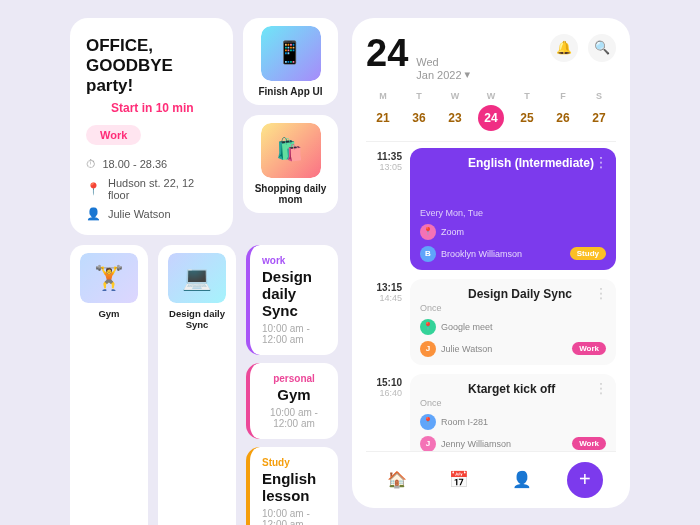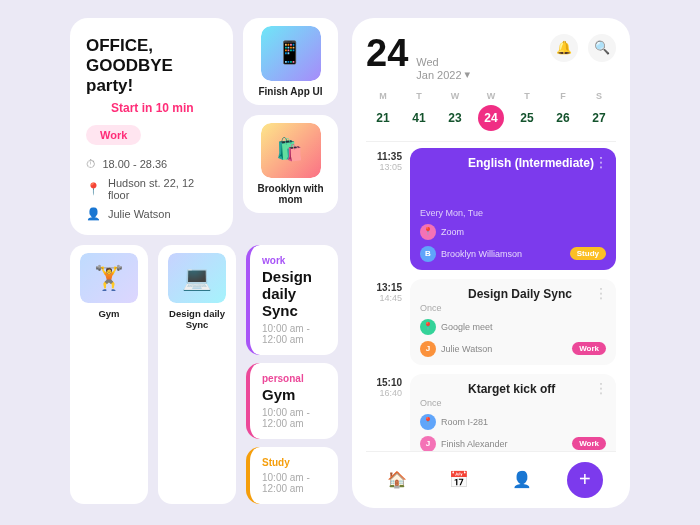--- a/index.html
+++ b/index.html
@@ -283,7 +283,7 @@
       justify-content: center;
       font-size: 12px;
       font-weight: 600;
-      color: #14532d;
+      color: #a16207;
     }
 
     .week-day-num.active {

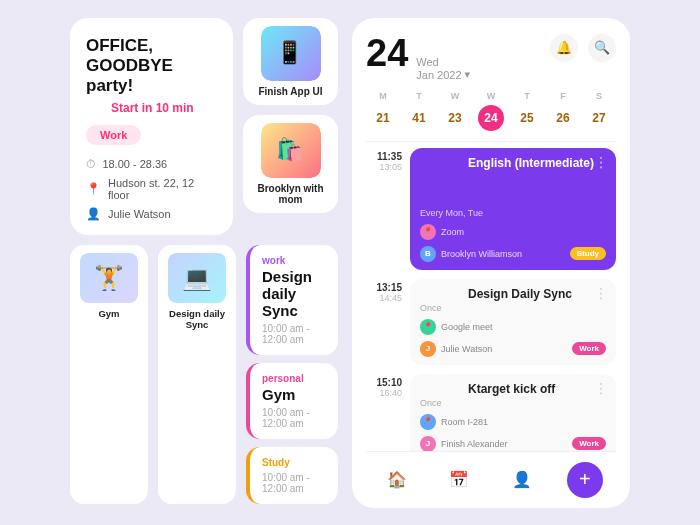--- a/index.html
+++ b/index.html
@@ -645,7 +645,7 @@
     </div>
     <div class="week-day">
       <span class="week-day-name">T</span>
-      <span class="week-day-num">41</span>
+      <span class="week-day-num">36</span>
     </div>
     <div class="week-day">
       <span class="week-day-name">W</span>

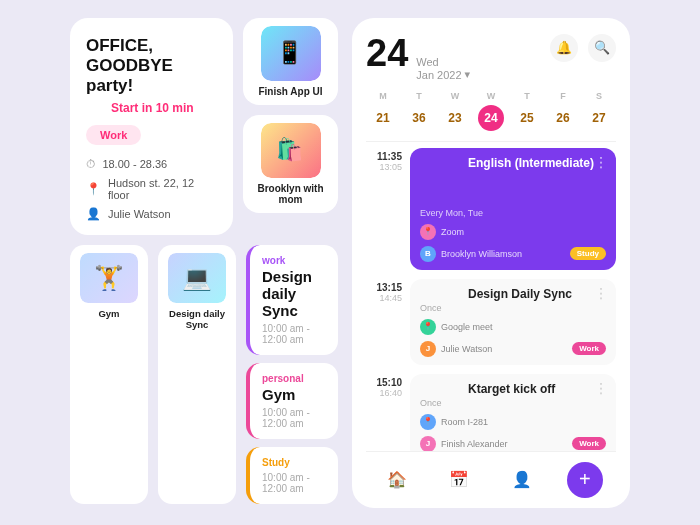--- a/index.html
+++ b/index.html
@@ -581,7 +581,7 @@
         <div class="side-card-img">
           <div class="shopping-illus">🛍️</div>
         </div>
-        <span class="side-card-label">Brooklyn with mom</span>
+        <span class="side-card-label">Shopping daily mom</span>
       </div>
     </div>
   </div>

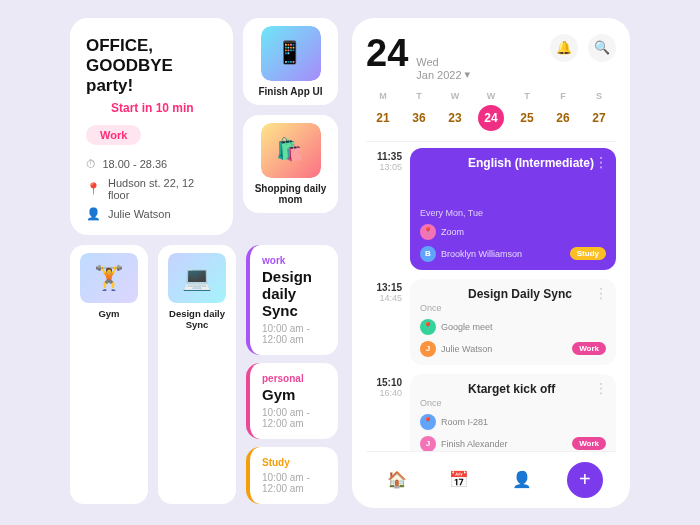--- a/index.html
+++ b/index.html
@@ -164,7 +164,7 @@
     }
 
     .list-card.purple { border-left-color: #a855f7; }
-    .list-card.pink   { border-left-color: #ec4899; }
+    .list-card.pink   { border-left-color: #ec4899; text-align: center; }
     .list-card.yellow { border-left-color: #f59e0b; }
 
     .list-cat {

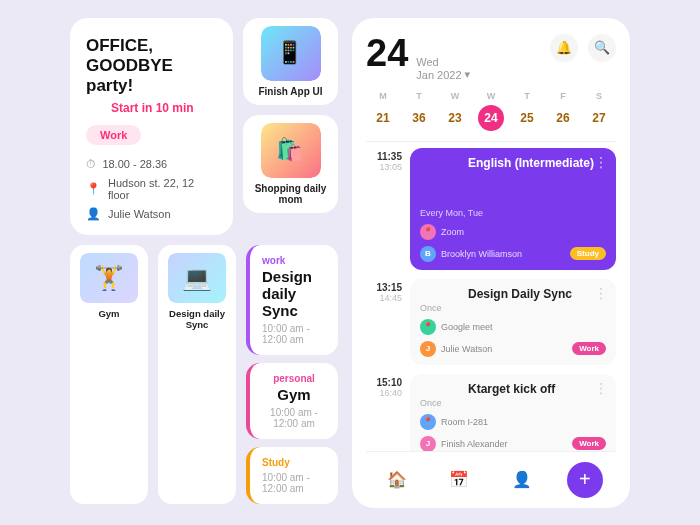--- a/index.html
+++ b/index.html
@@ -742,7 +742,7 @@
         <div class="sched-card-meta">
           <div class="sched-meta-left">
             <div class="avatar-dot pink">J</div>
-            <span class="sched-meta-text">Finish Alexander</span>
+            <span class="sched-meta-text">Jenny Williamson</span>
           </div>
           <span class="badge-work-small">Work</span>
         </div>

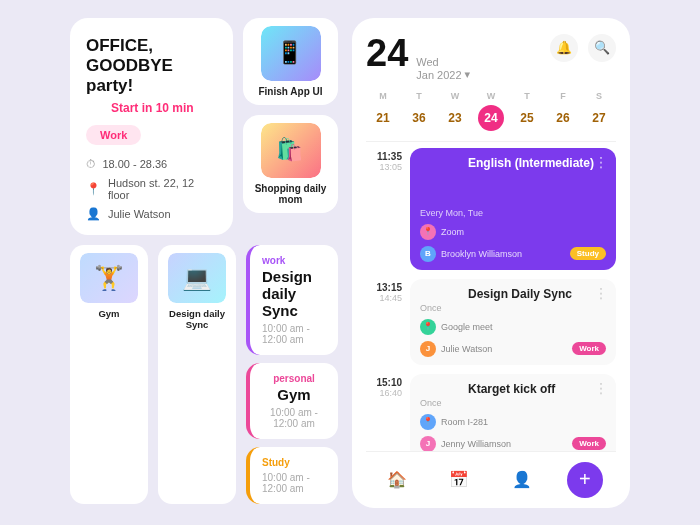--- a/index.html
+++ b/index.html
@@ -613,6 +613,7 @@
       </div>
       <div class="list-card yellow">
         <span class="list-cat yellow">Study</span>
+        <span class="list-title">English lesson</span>
         <span class="list-time">10:00 am - 12:00 am</span>
       </div>
     </div>

